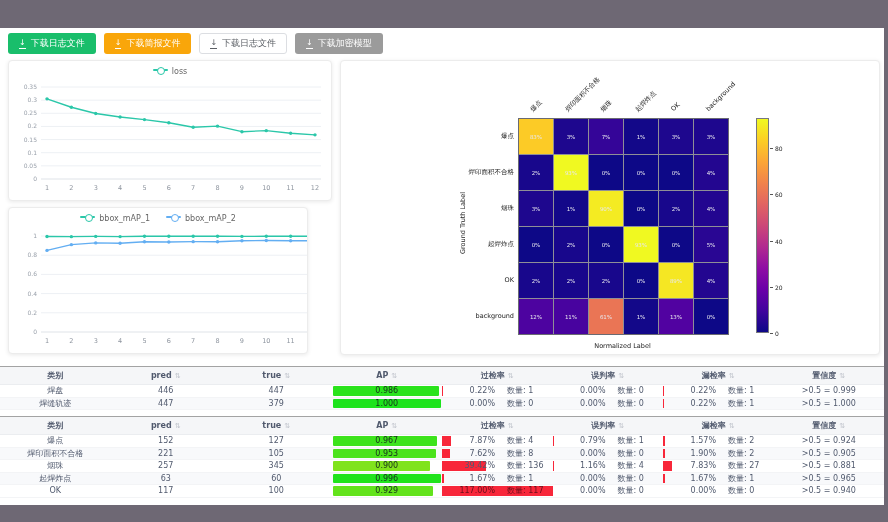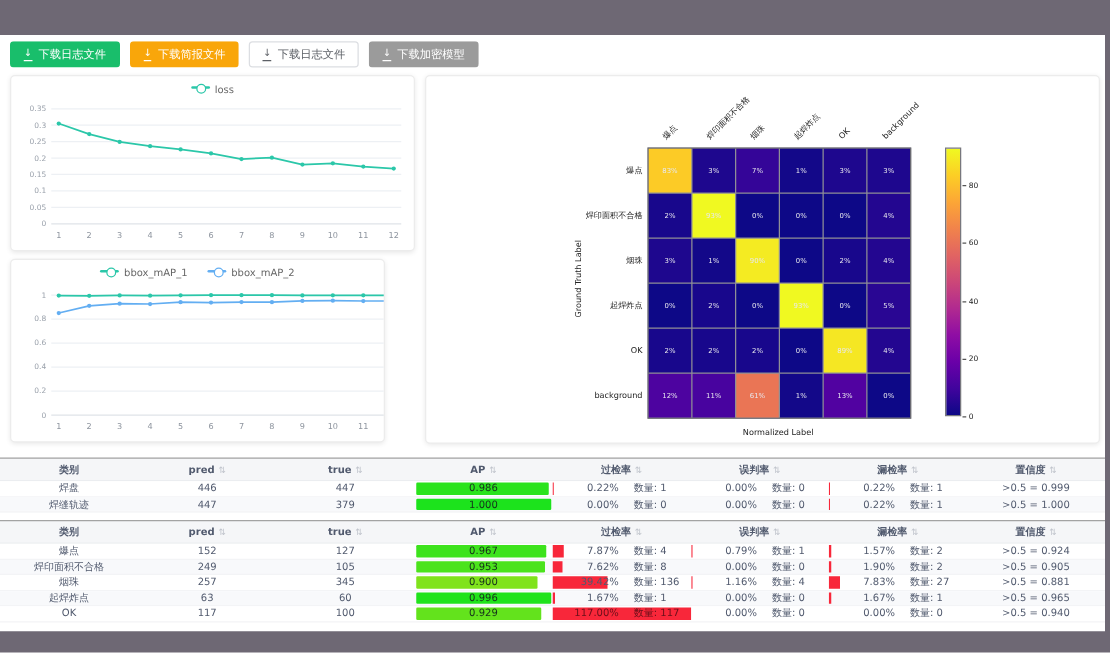--- a/index.html
+++ b/index.html
@@ -409,7 +409,7 @@
           </div>
           <div class="tr row">
             <div class="cell">焊印面积不合格</div>
-            <div class="cell">249</div>
+            <div class="cell">221</div>
             <div class="cell">105</div>
             <div class="cell">
               <div class="ap-bar" style="width: calc(95.3% - 2px); background: rgb(75, 227, 28);"></div>

